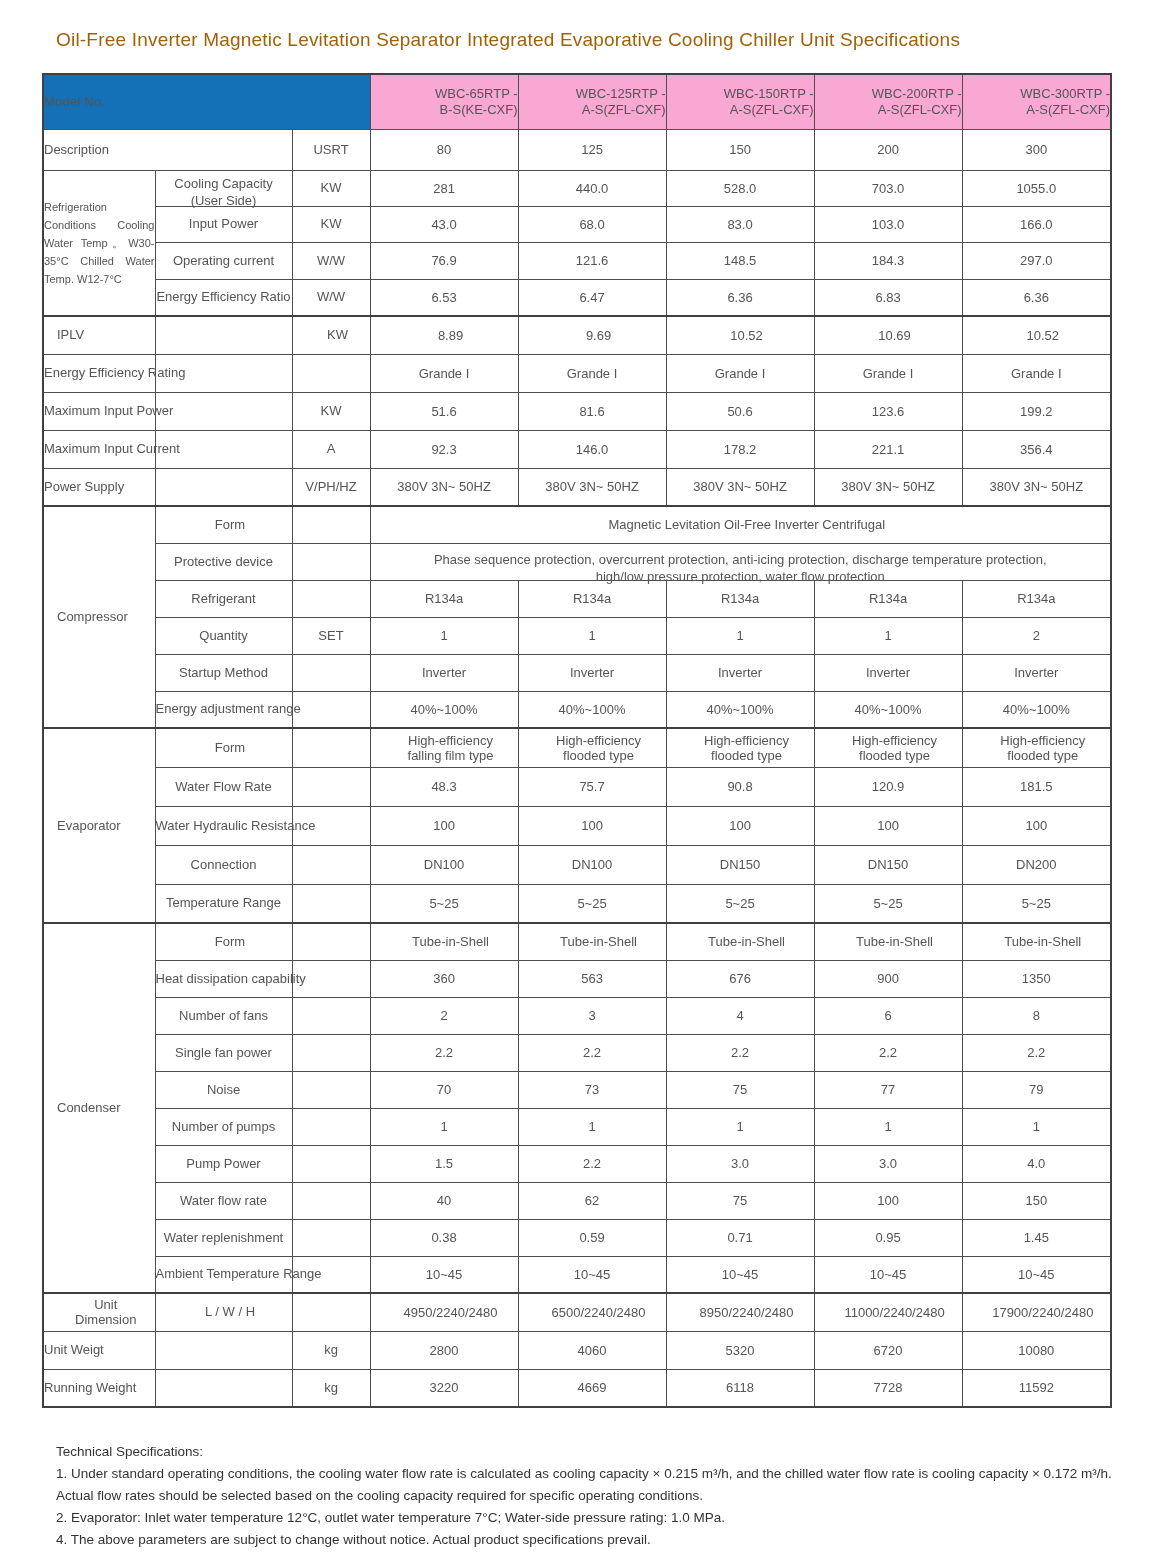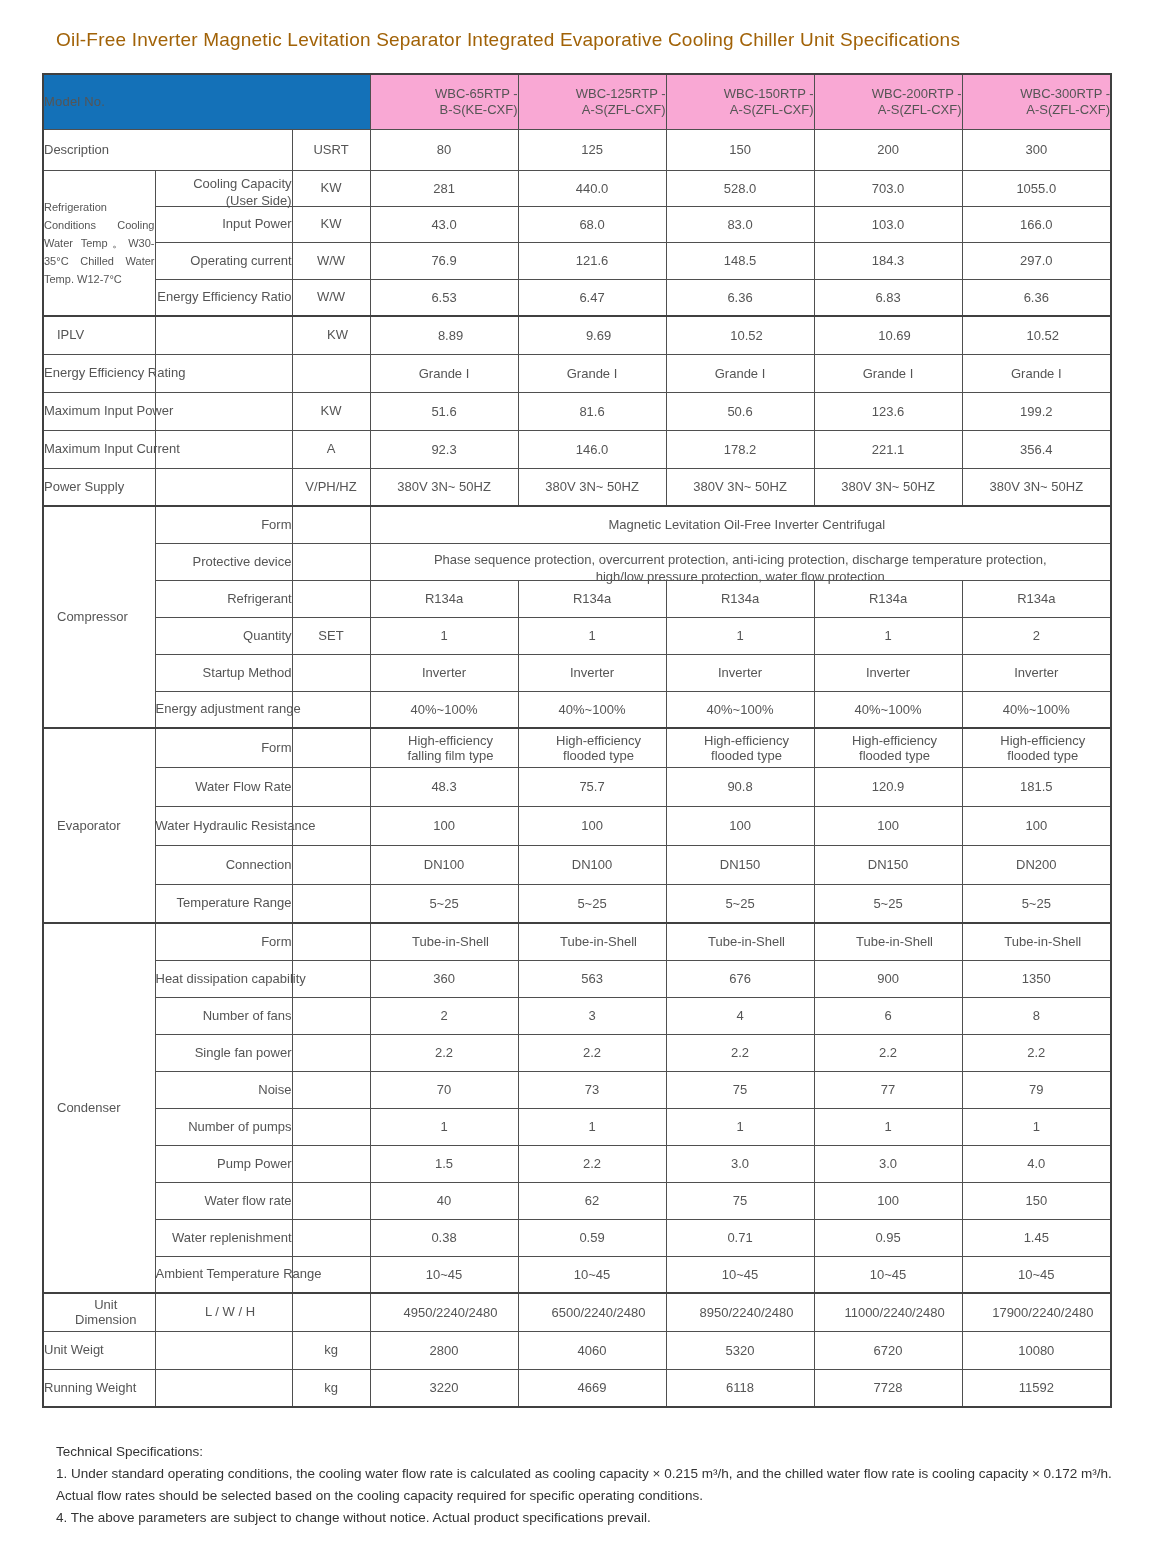--- a/index.html
+++ b/index.html
@@ -37,7 +37,7 @@
   .c-l1j .in{white-space:pre-line;text-align:justify;font-size:11px;line-height:18px;}
   .c-l1c{text-align:center;font-size:12px;}
   .c-l1c .in{line-height:15px;}
-  .c-l2{text-align:right;padding-left:8px;}
+  .c-l2{text-align:center;padding-left:8px;}
   .c-l2c{text-align:center;font-size:12.5px;}
   .c-nowrap .in{white-space:nowrap;}
   .c-u{text-align:center;font-size:12px;}

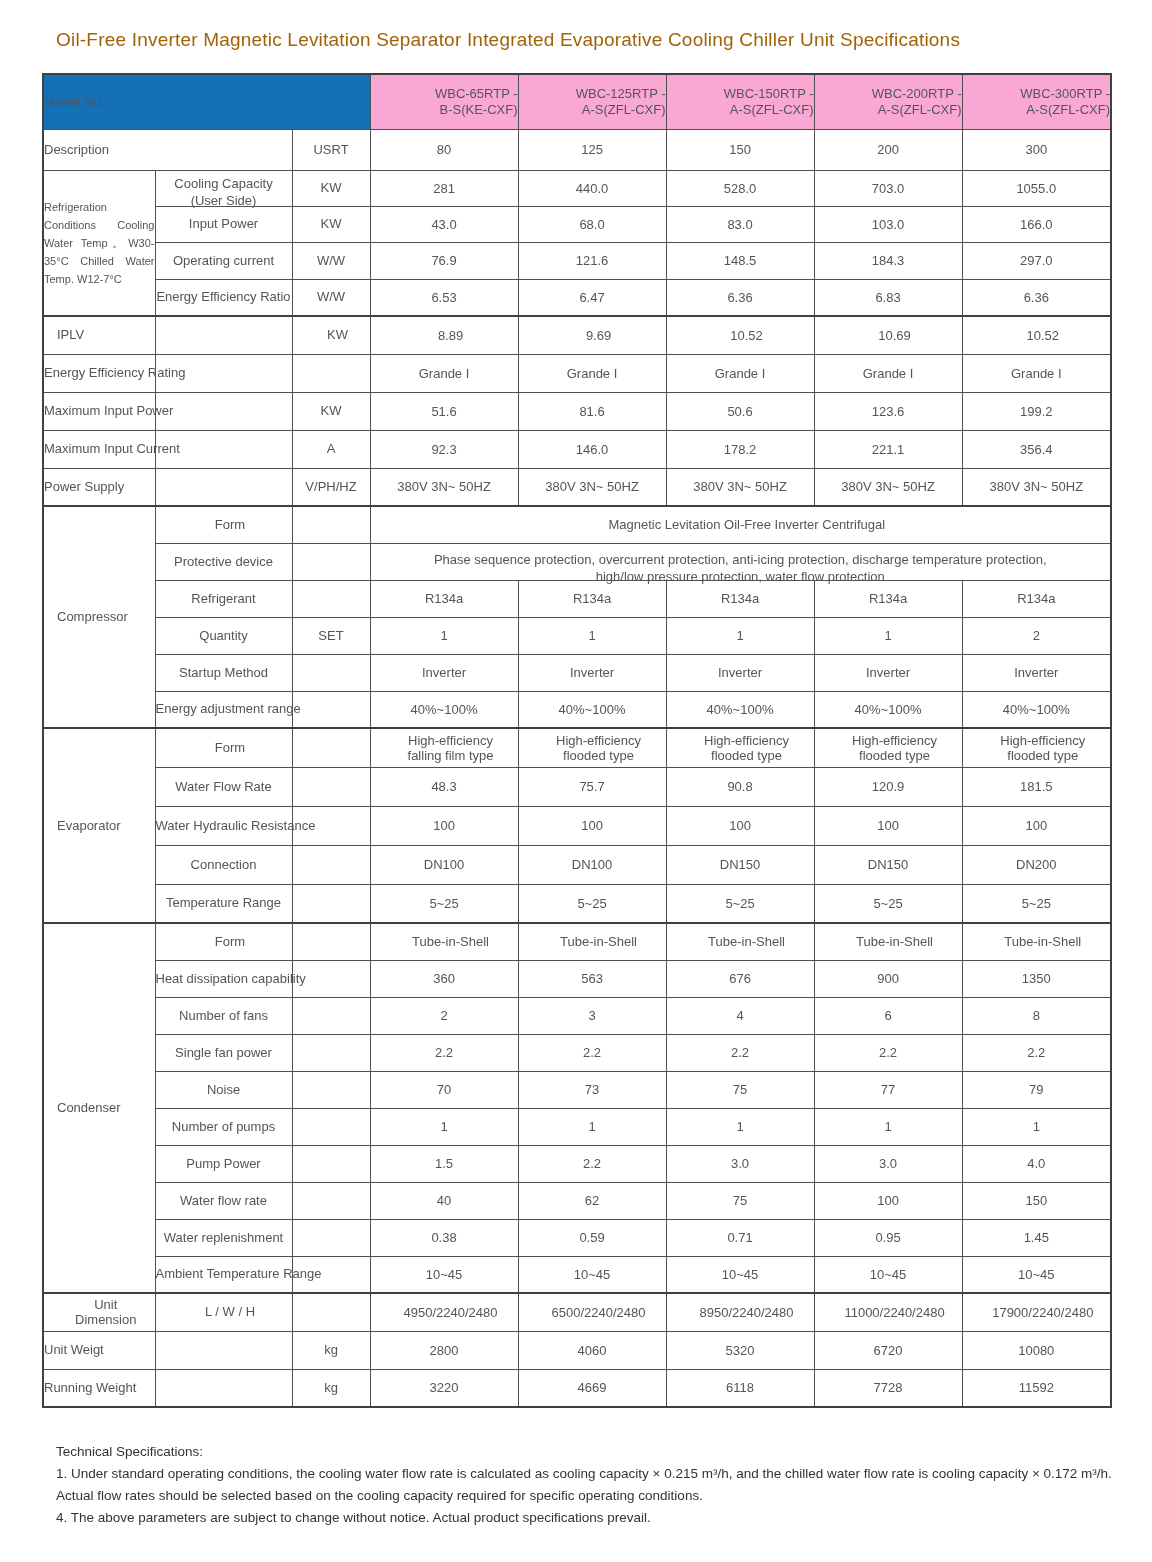--- a/index.html
+++ b/index.html
@@ -891,6 +891,7 @@
 <div class="foot">
   <div>Technical Specifications:</div>
   <div>1. Under standard operating conditions, the cooling water flow rate is calculated as cooling capacity × 0.215 m³/h, and the chilled water flow rate is cooling capacity × 0.172 m³/h. Actual flow rates should be selected based on the cooling capacity required for specific operating conditions.</div>
+  <div>2. Evaporator: Inlet water temperature 12°C, outlet water temperature 7°C; Water-side pressure rating: 1.0 MPa.</div>
   <div>4. The above parameters are subject to change without notice. Actual product specifications prevail.</div>
 </div>
 

